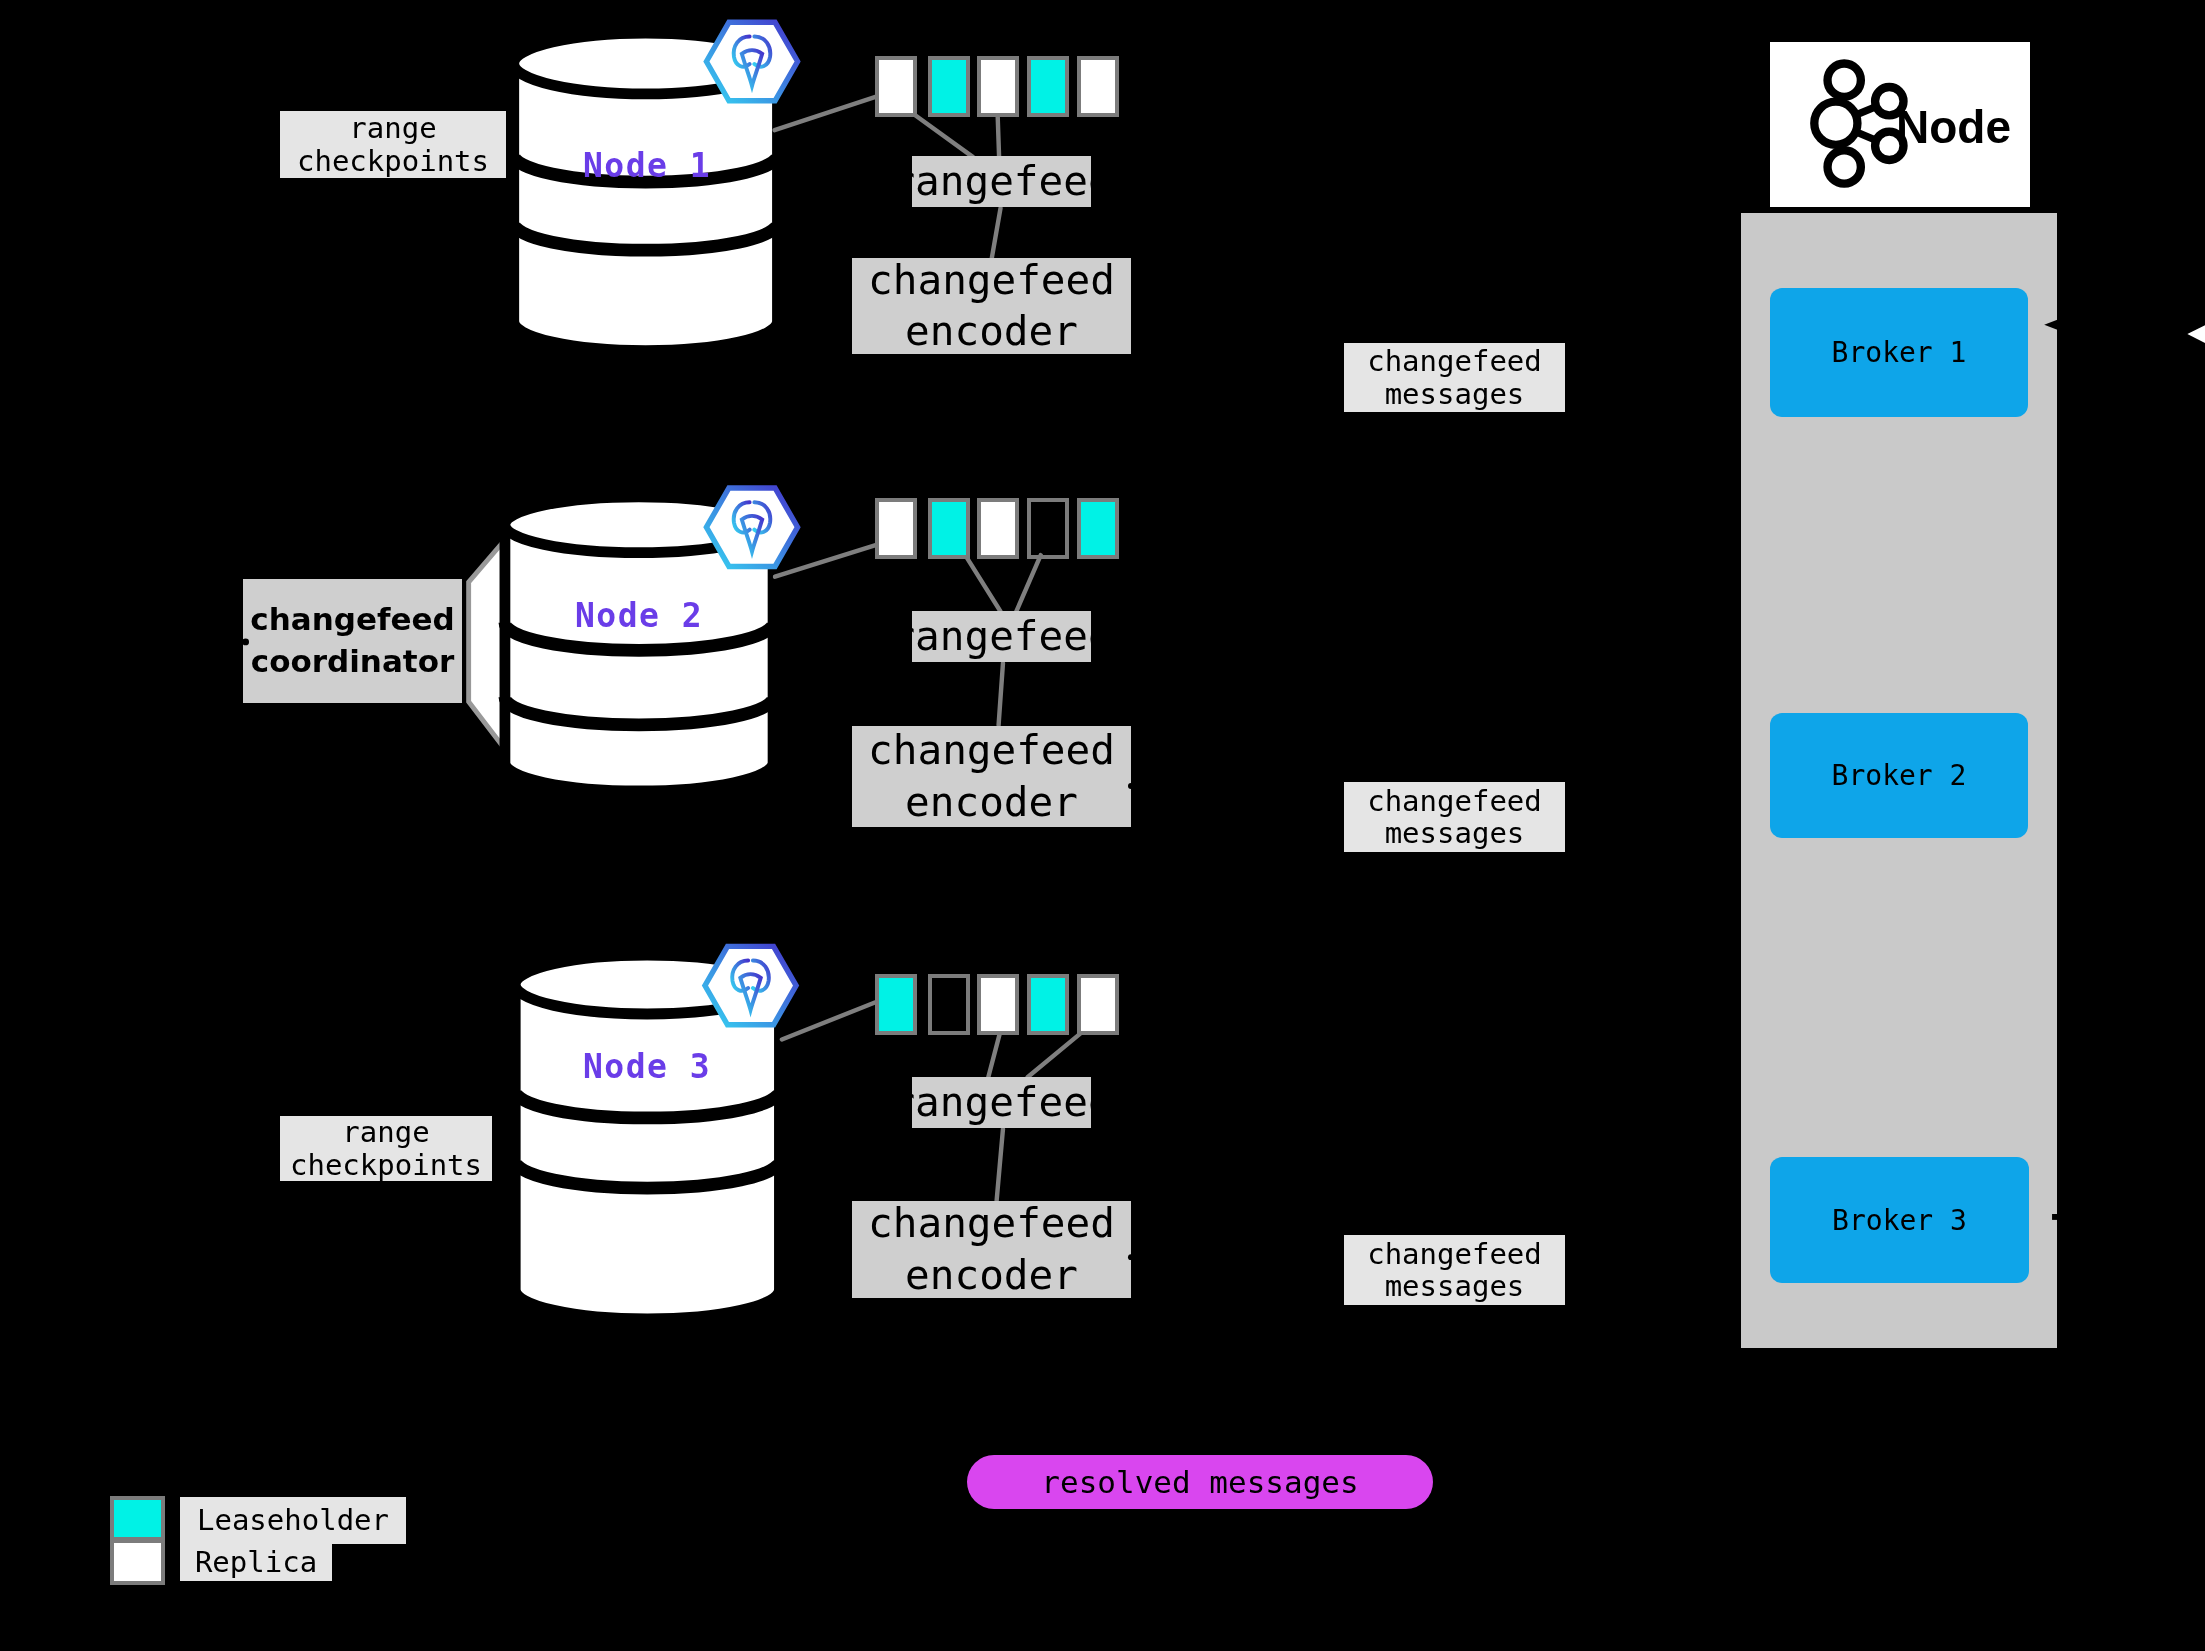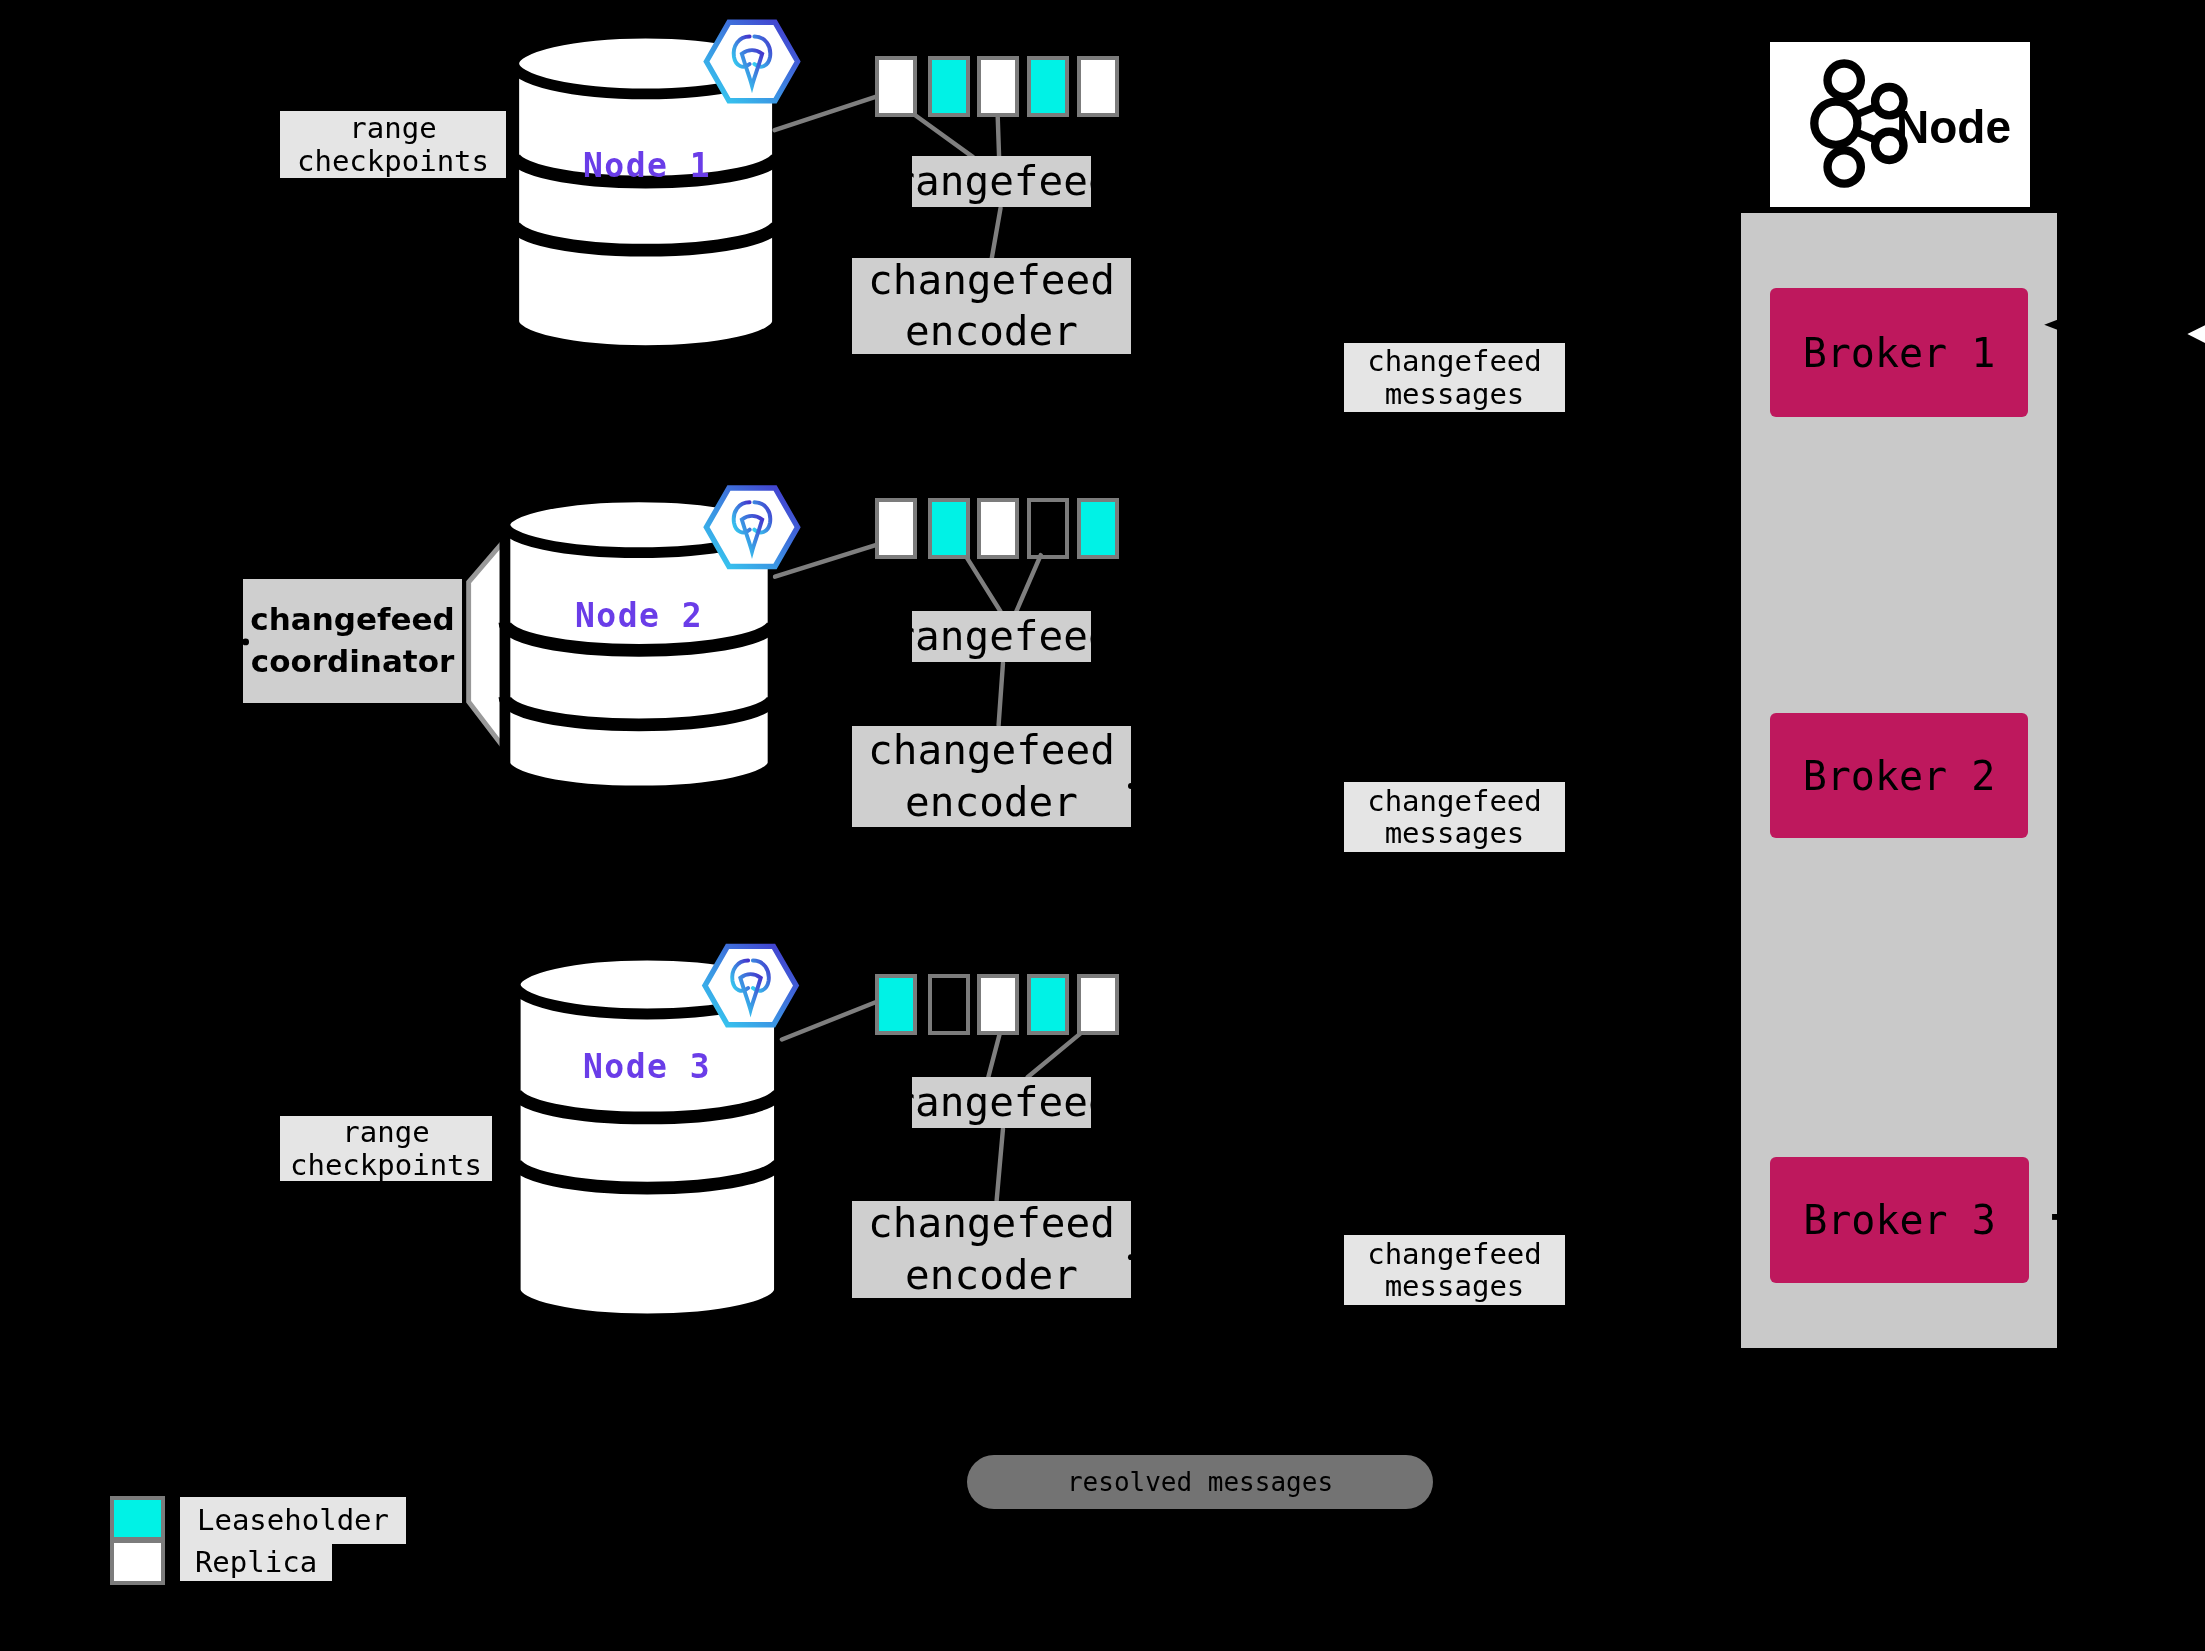--- a/index.html
+++ b/index.html
@@ -20,7 +20,7 @@
   .coord{background:var(--boxgrey,#cfcfcf);font-family:"DejaVu Sans",sans-serif;font-weight:bold;
          font-size:31px;line-height:1.35;display:flex;flex-direction:column;align-items:center;justify-content:center;text-align:center;}
   .container-grey{background:var(--containergrey,#c9c9c9);}
-  .broker{background:#be185d;border-radius:6px;display:flex;align-items:center;justify-content:center;font-size:40px;}
+  .broker{background:#0ea5e9;border-radius:12px;display:flex;align-items:center;justify-content:center;font-size:28px;}
   .pill{background:#737373;border-radius:98px;display:flex;align-items:center;justify-content:center;font-size:26px;}
   .kafka-box{background:#fff;}
   .kafka-text{position:absolute;left:126px;top:58px;font-family:"Liberation Sans",sans-serif;

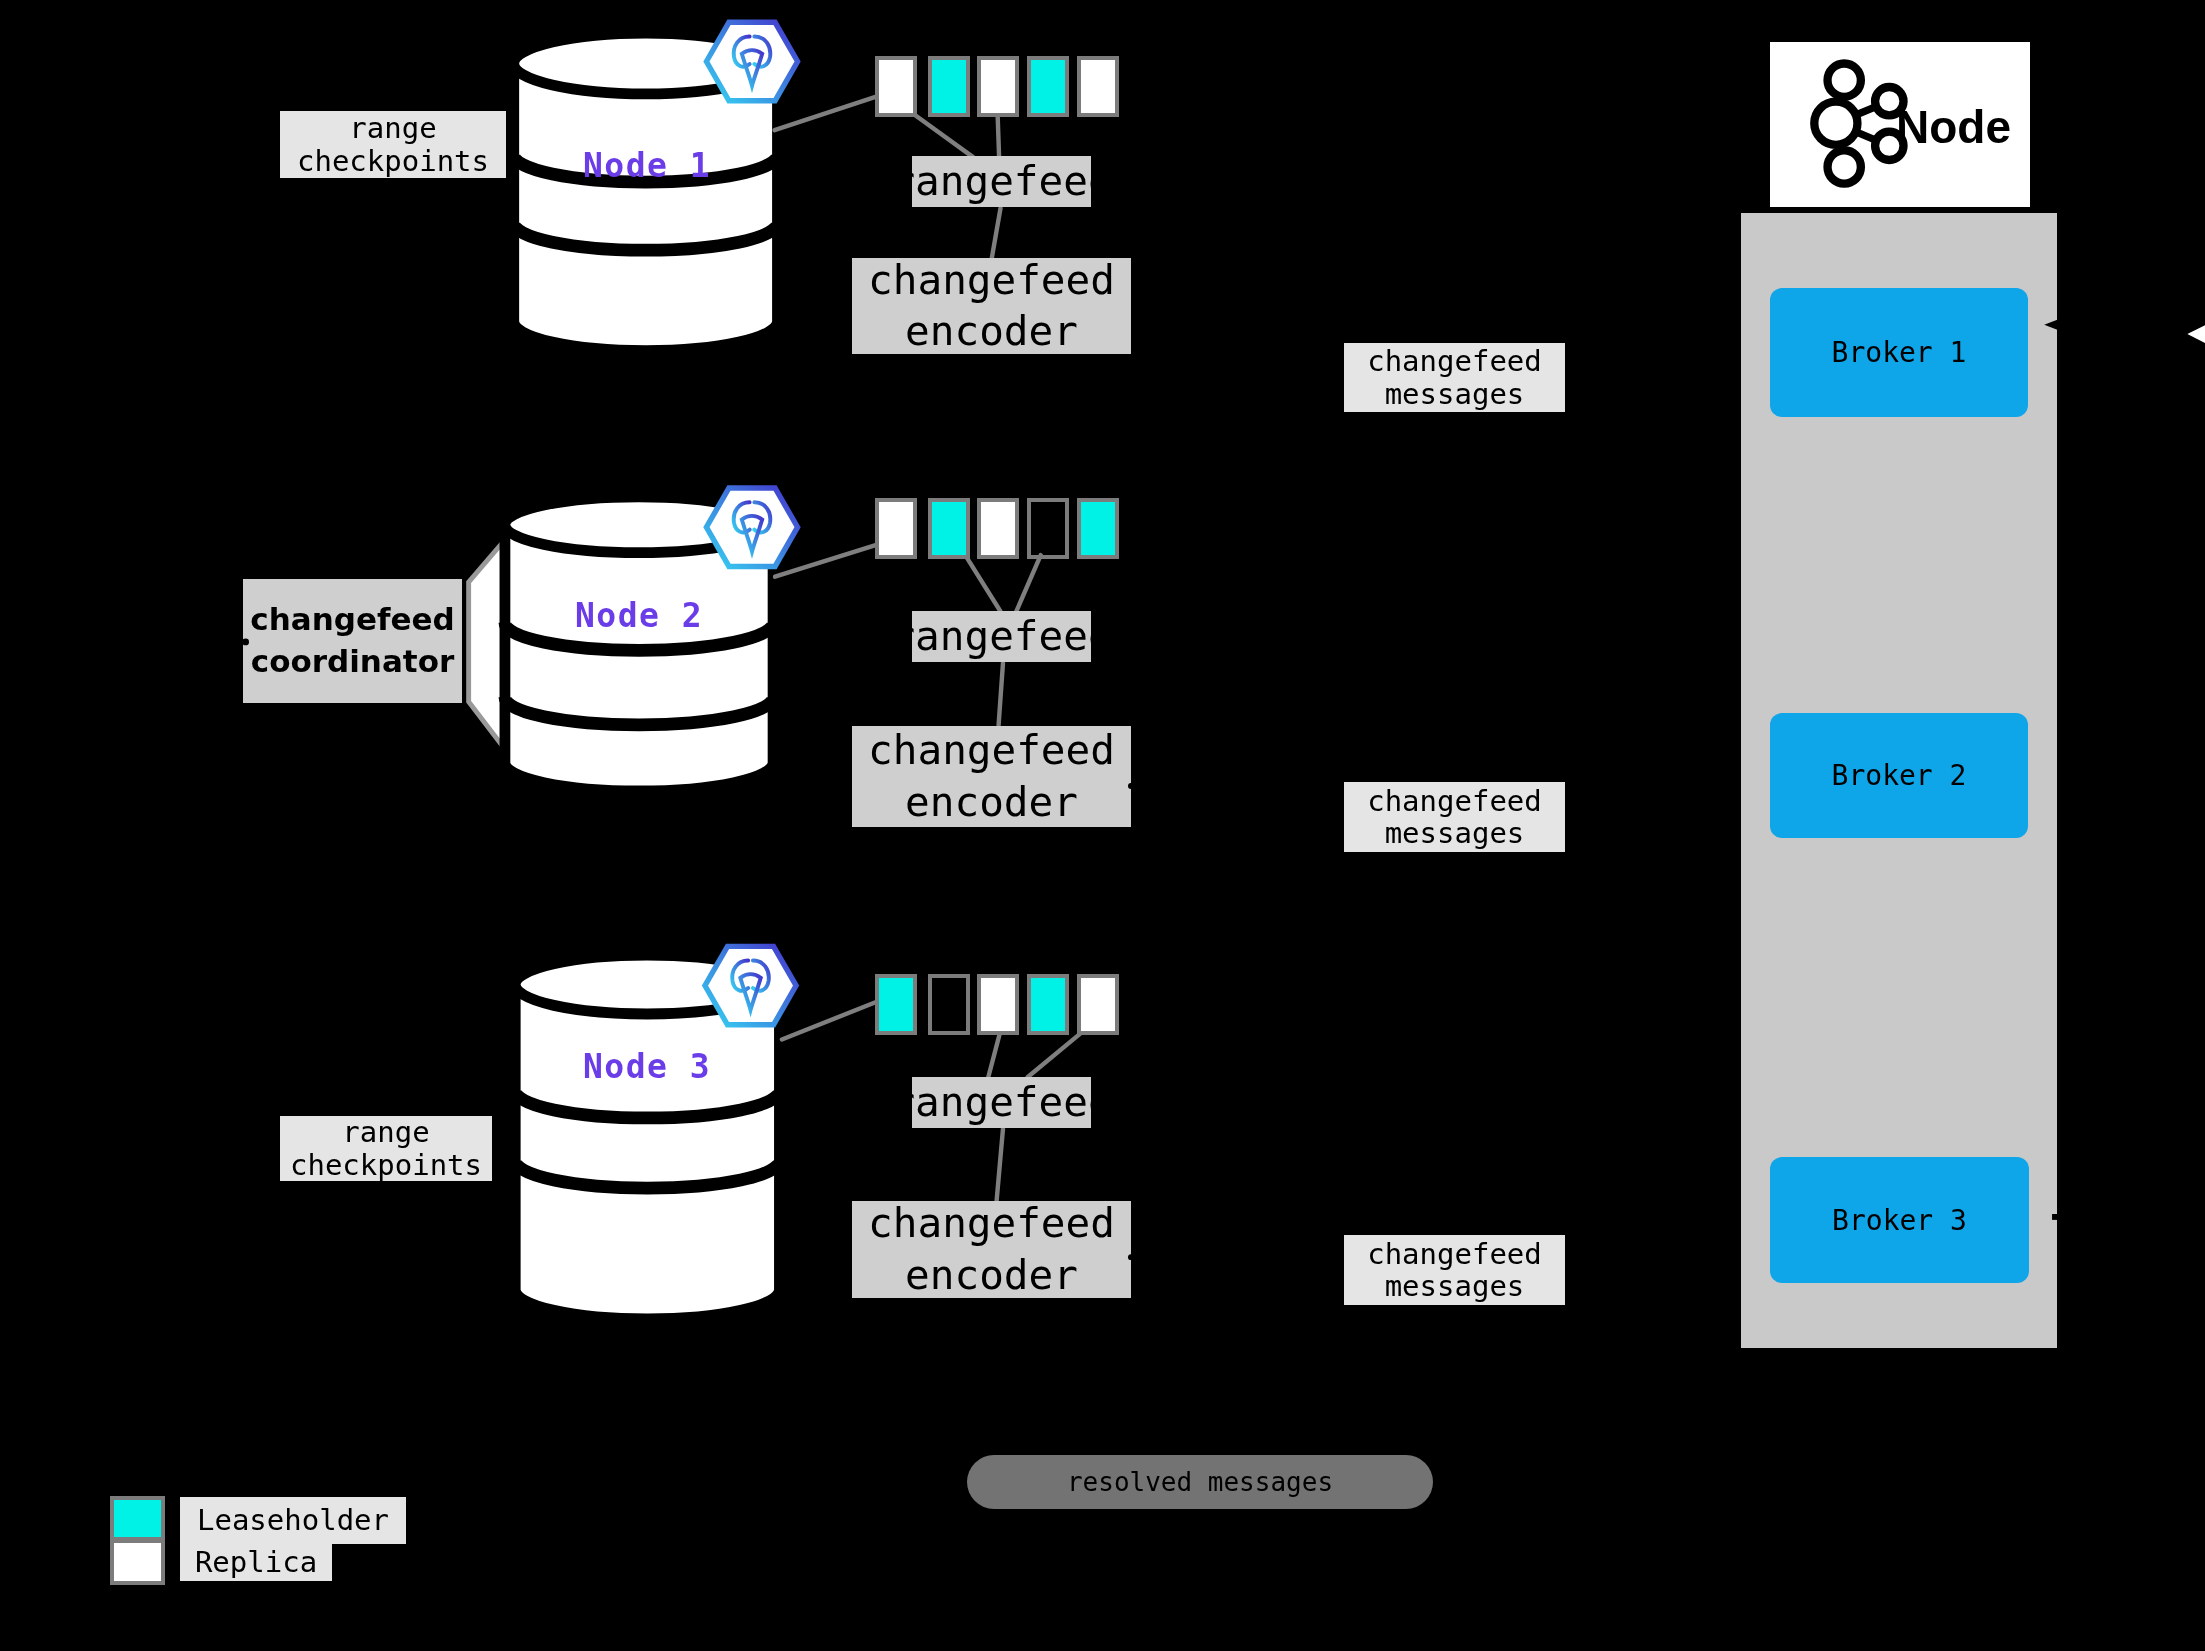--- a/index.html
+++ b/index.html
@@ -21,7 +21,7 @@
          font-size:31px;line-height:1.35;display:flex;flex-direction:column;align-items:center;justify-content:center;text-align:center;}
   .container-grey{background:var(--containergrey,#c9c9c9);}
   .broker{background:#0ea5e9;border-radius:12px;display:flex;align-items:center;justify-content:center;font-size:28px;}
-  .pill{background:#737373;border-radius:98px;display:flex;align-items:center;justify-content:center;font-size:26px;}
+  .pill{background:#d946ef;border-radius:98px;display:flex;align-items:center;justify-content:center;font-size:31px;}
   .kafka-box{background:#fff;}
   .kafka-text{position:absolute;left:126px;top:58px;font-family:"Liberation Sans",sans-serif;
               font-weight:bold;font-size:46px;color:#000;}

